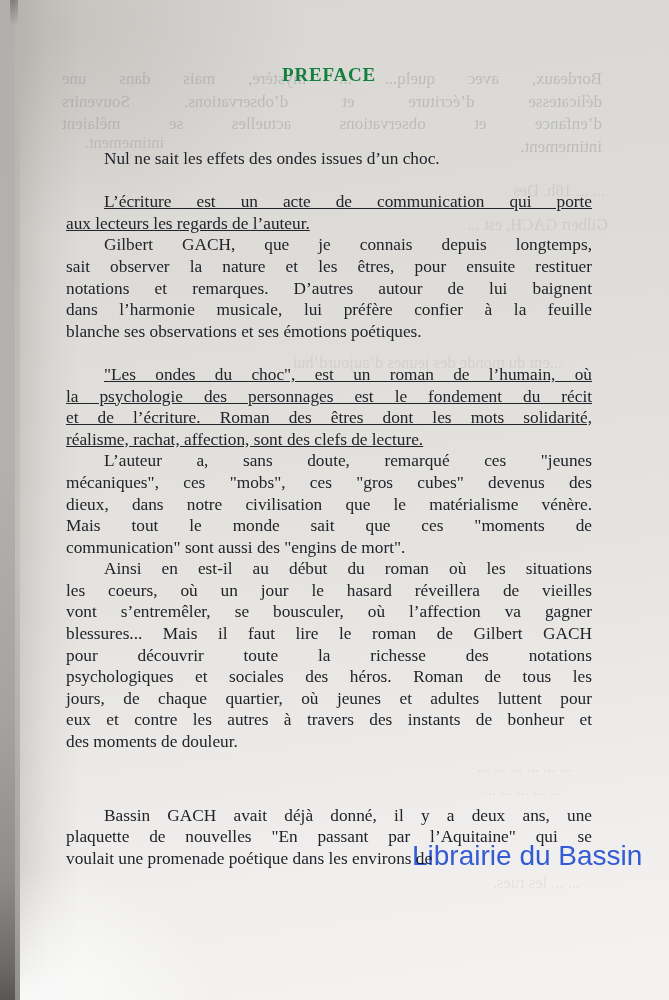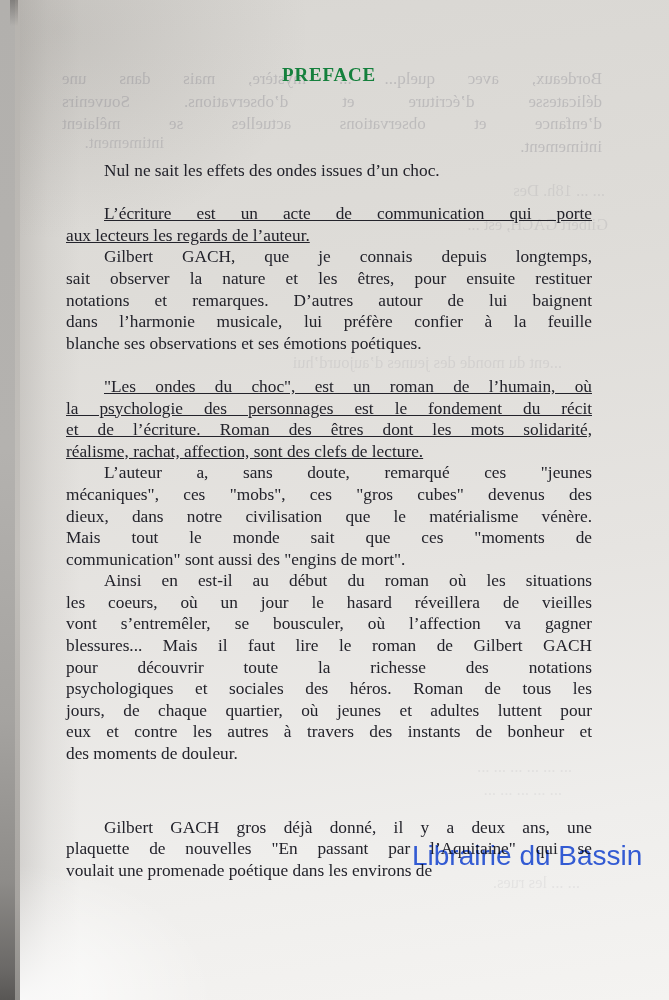--- a/index.html
+++ b/index.html
@@ -65,7 +65,7 @@
     color: #15803d;
   }
   .text-column {
-    position: absolute; left: 66px; top: 160px; width: 526px;
+    position: absolute; left: 66px; top: 148px; width: 526px;
     font-size: 17.3px; line-height: 21.6px;
     color: #23232b;
   }

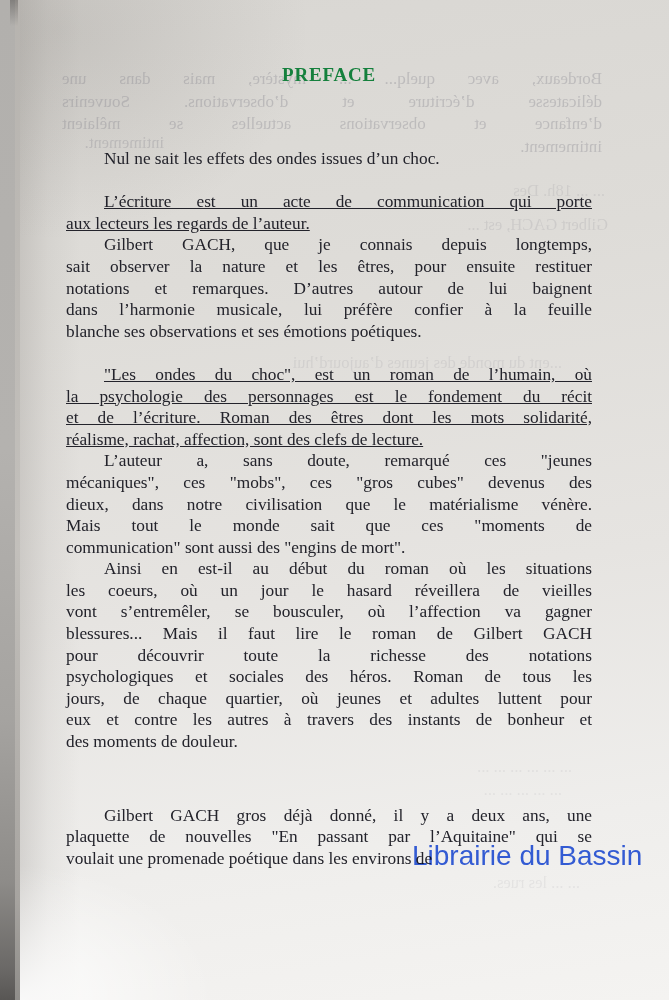--- a/index.html
+++ b/index.html
@@ -153,7 +153,7 @@
         <div class="tl last">des moments de douleur.</div>
       </div>
       <div class="para sp-large">
-        <div class="tl first">Gilbert GACH gros déjà donné, il y a deux ans, une</div>
+        <div class="tl first">Bassin GACH avait déjà donné, il y a deux ans, une</div>
         <div class="tl">plaquette de nouvelles "En passant par l’Aquitaine" qui se</div>
         <div class="tl last">voulait une promenade poétique dans les environs de</div>
       </div>

